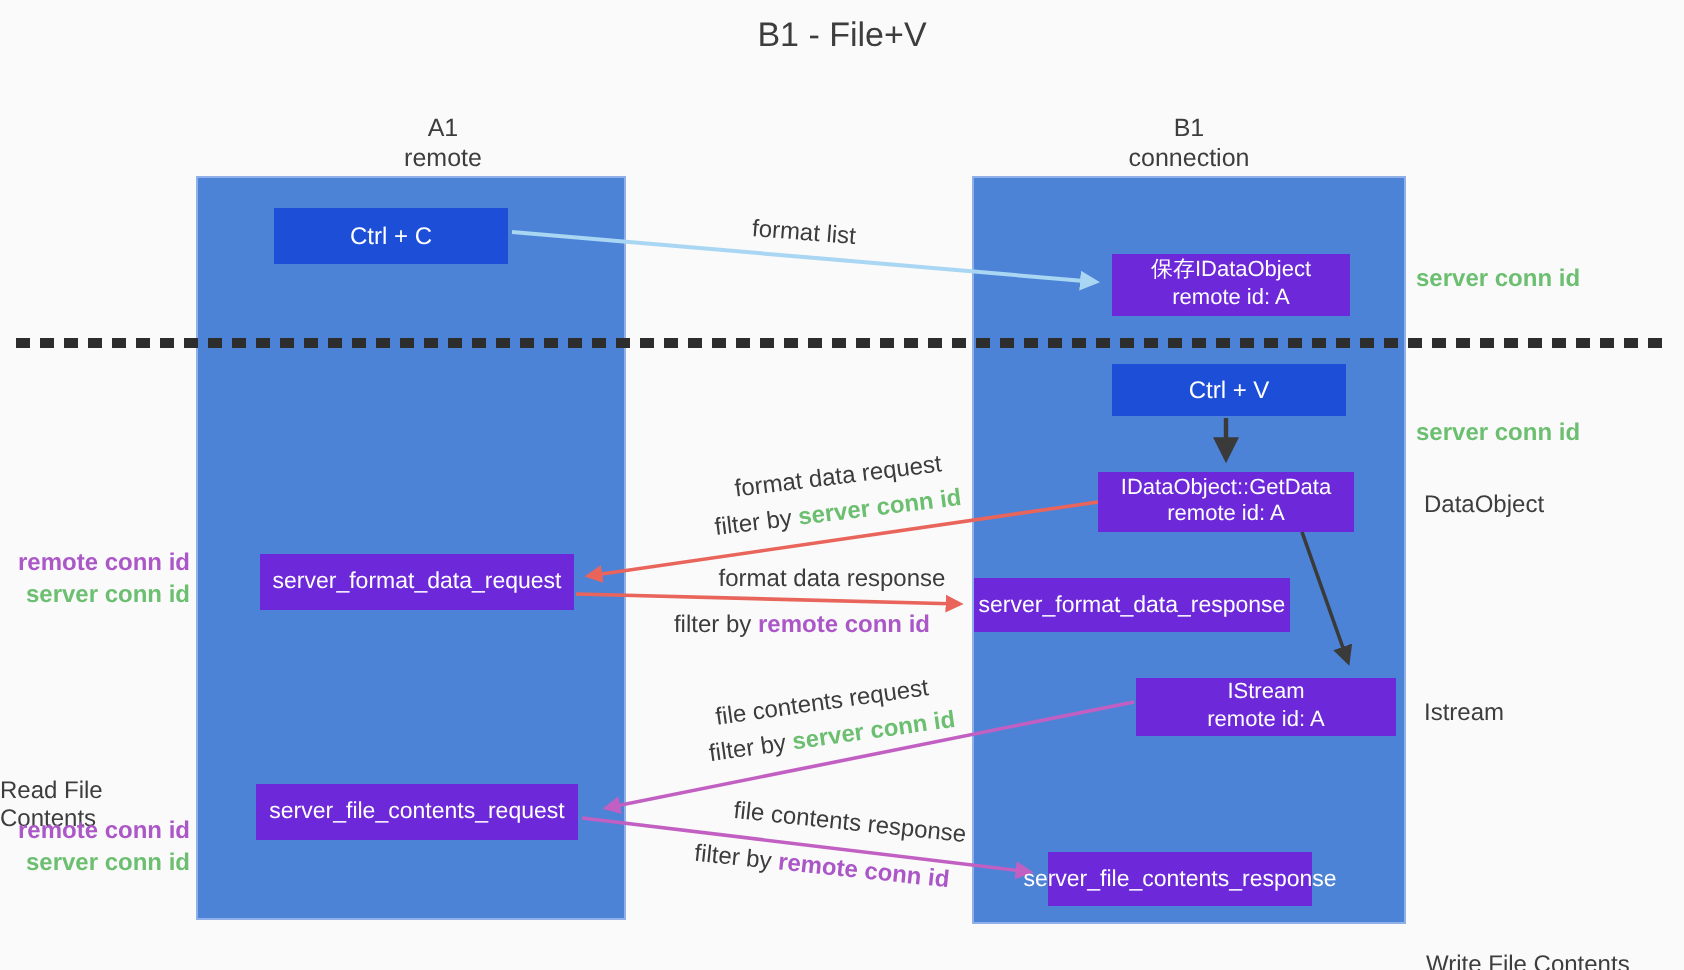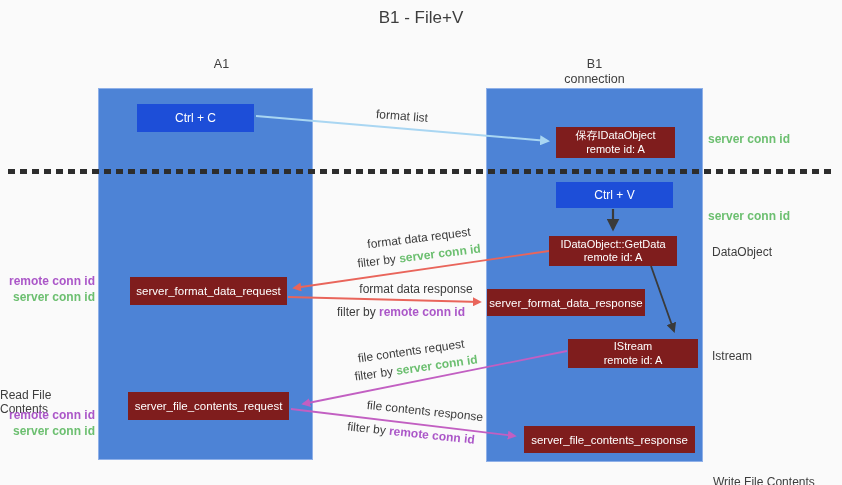--- a/index.html
+++ b/index.html
@@ -74,6 +74,7 @@
 
 <div class="abs col-header" id="hdr-left">
   <div>A1</div>
+  <div>remote</div>
 </div>
 <div class="abs col-header" id="hdr-right">
   <div>B1</div>

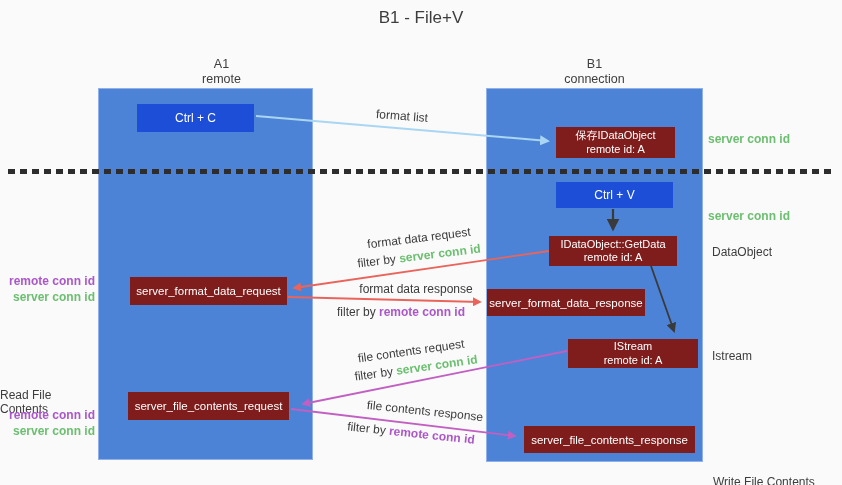--- a/index.html
+++ b/index.html
@@ -29,7 +29,7 @@
   .node{display:flex;flex-direction:column;align-items:center;justify-content:center;
     color:#fff;text-align:center;z-index:3;box-sizing:border-box;}
   .green{background:#1d4ed8;font-size:12px;}
-  .orange{background:#7f1d1d;font-size:11.5px;justify-content:center;}
+  .orange{background:#6d28d9;font-size:11.5px;justify-content:center;}
   .two-line{font-size:11px;line-height:13.5px;}
   #ctrl-c{left:137px;top:104px;width:117px;height:28px;}
   #save-ido{left:556px;top:127px;width:119px;height:31px;}

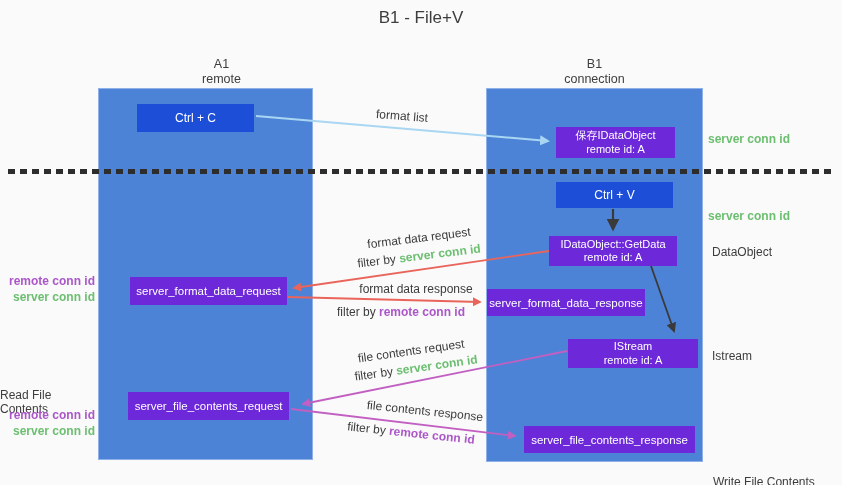--- a/index.html
+++ b/index.html
@@ -39,7 +39,7 @@
   #fmt-resp{left:487px;top:289px;width:158px;height:27px;}
   #istream{left:568px;top:339px;width:130px;height:29px;}
   #file-req{left:128px;top:392px;width:161px;height:28px;}
-  #file-resp{left:524px;top:426px;width:171px;height:27px;}
+  #file-resp{left:524px;top:426px;width:132px;height:27px;}
   
   .side{font-size:12px;z-index:4;white-space:nowrap;}
   .conn-green{color:#6cbf70;font-weight:bold;}

